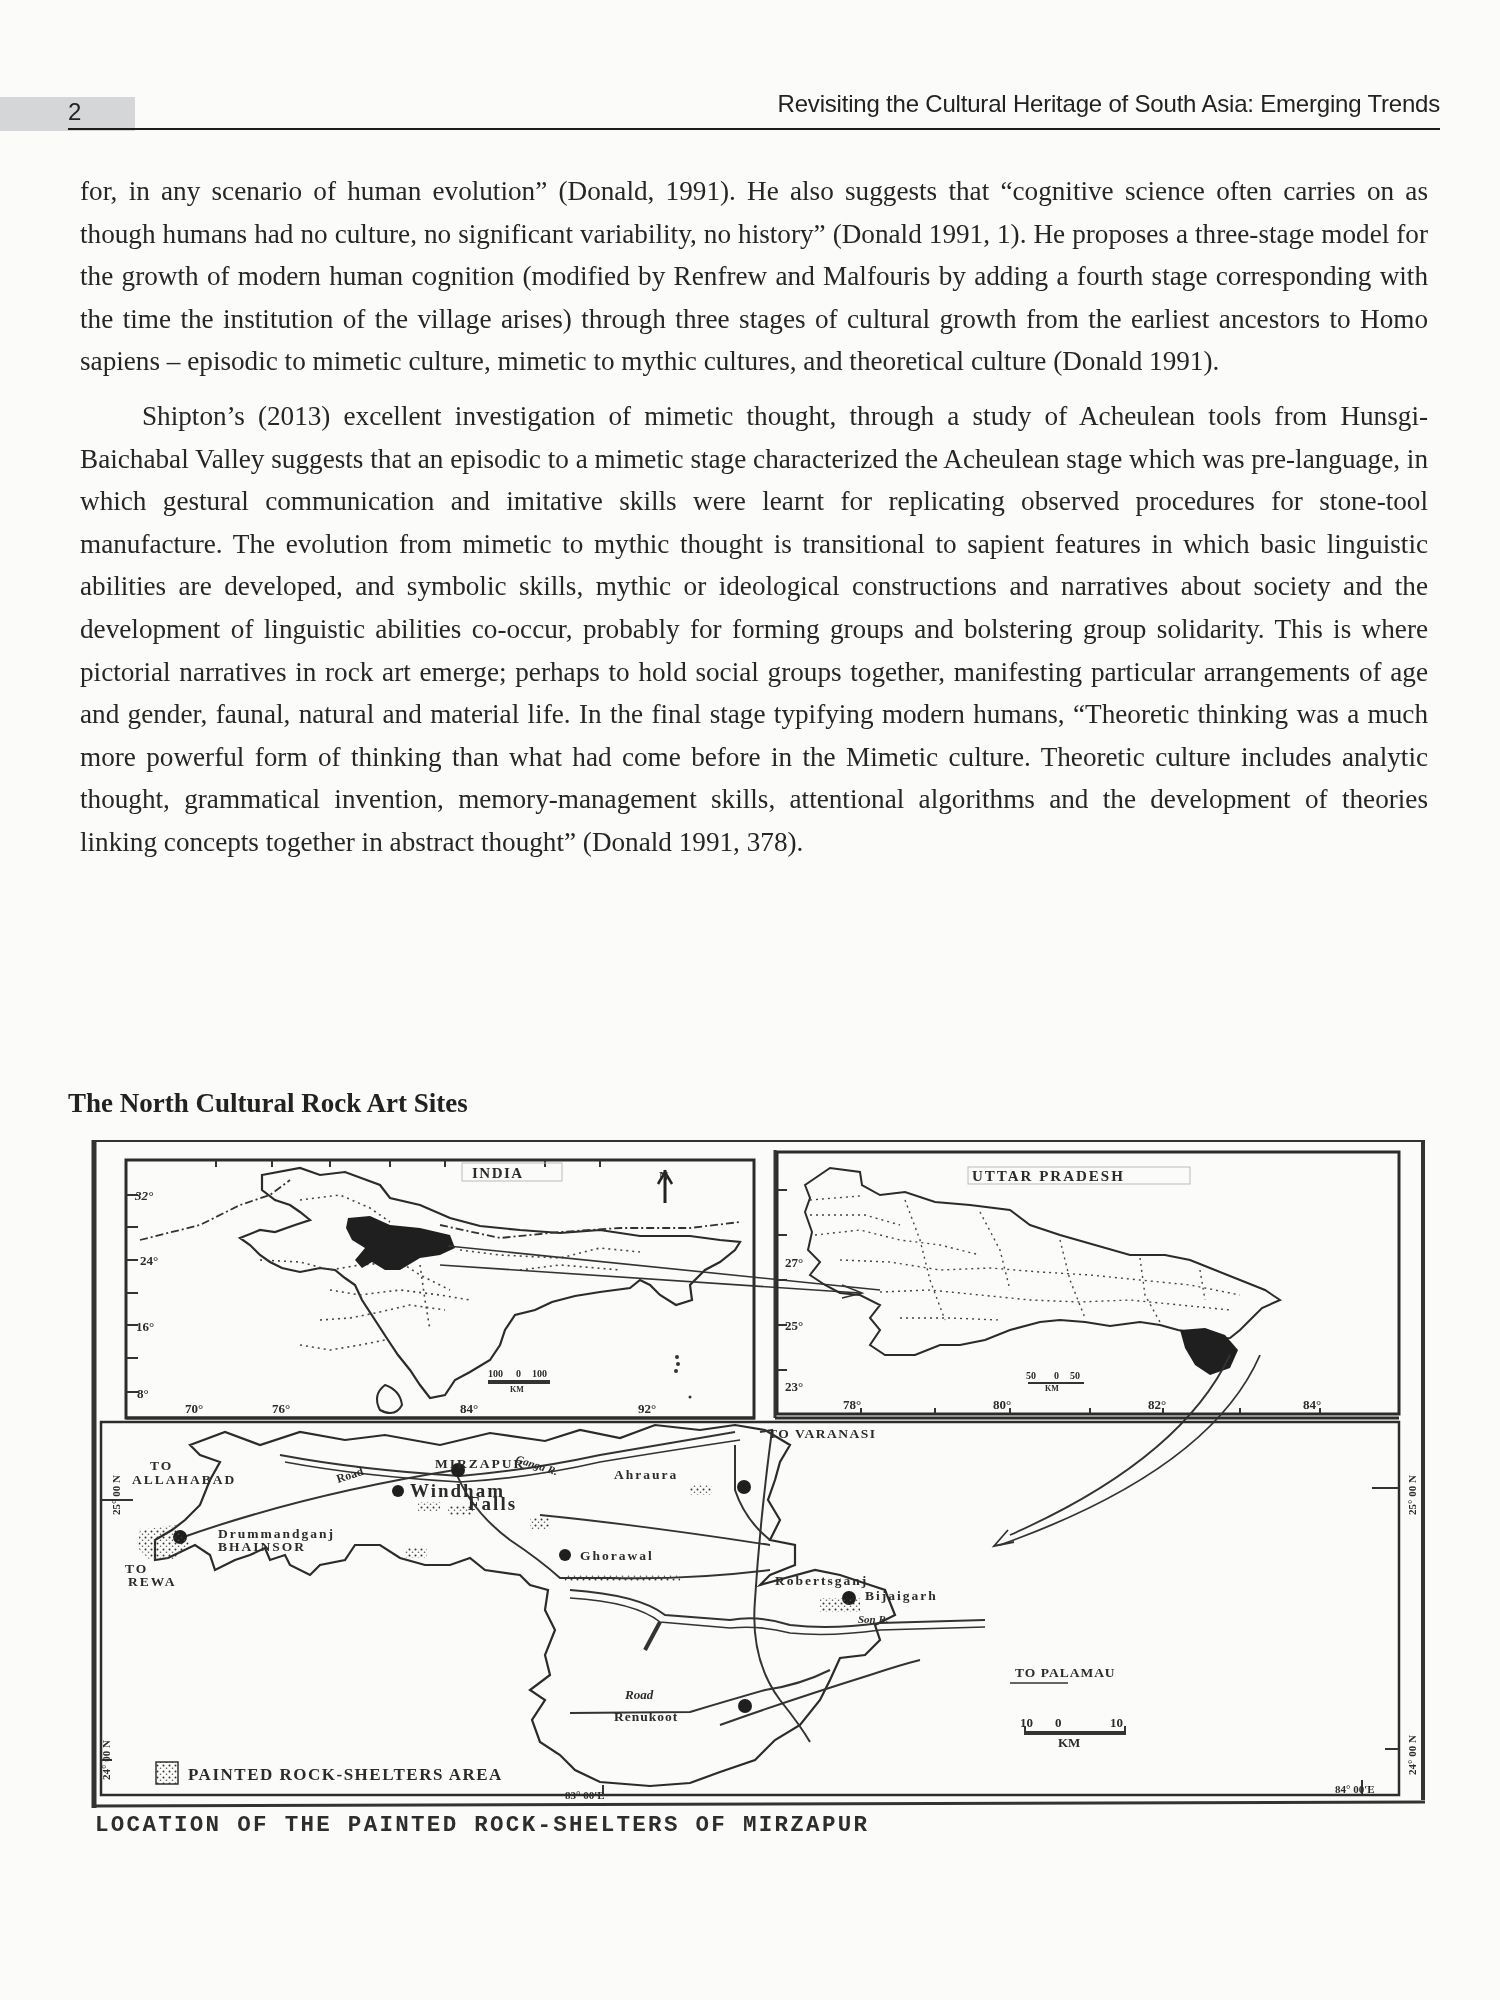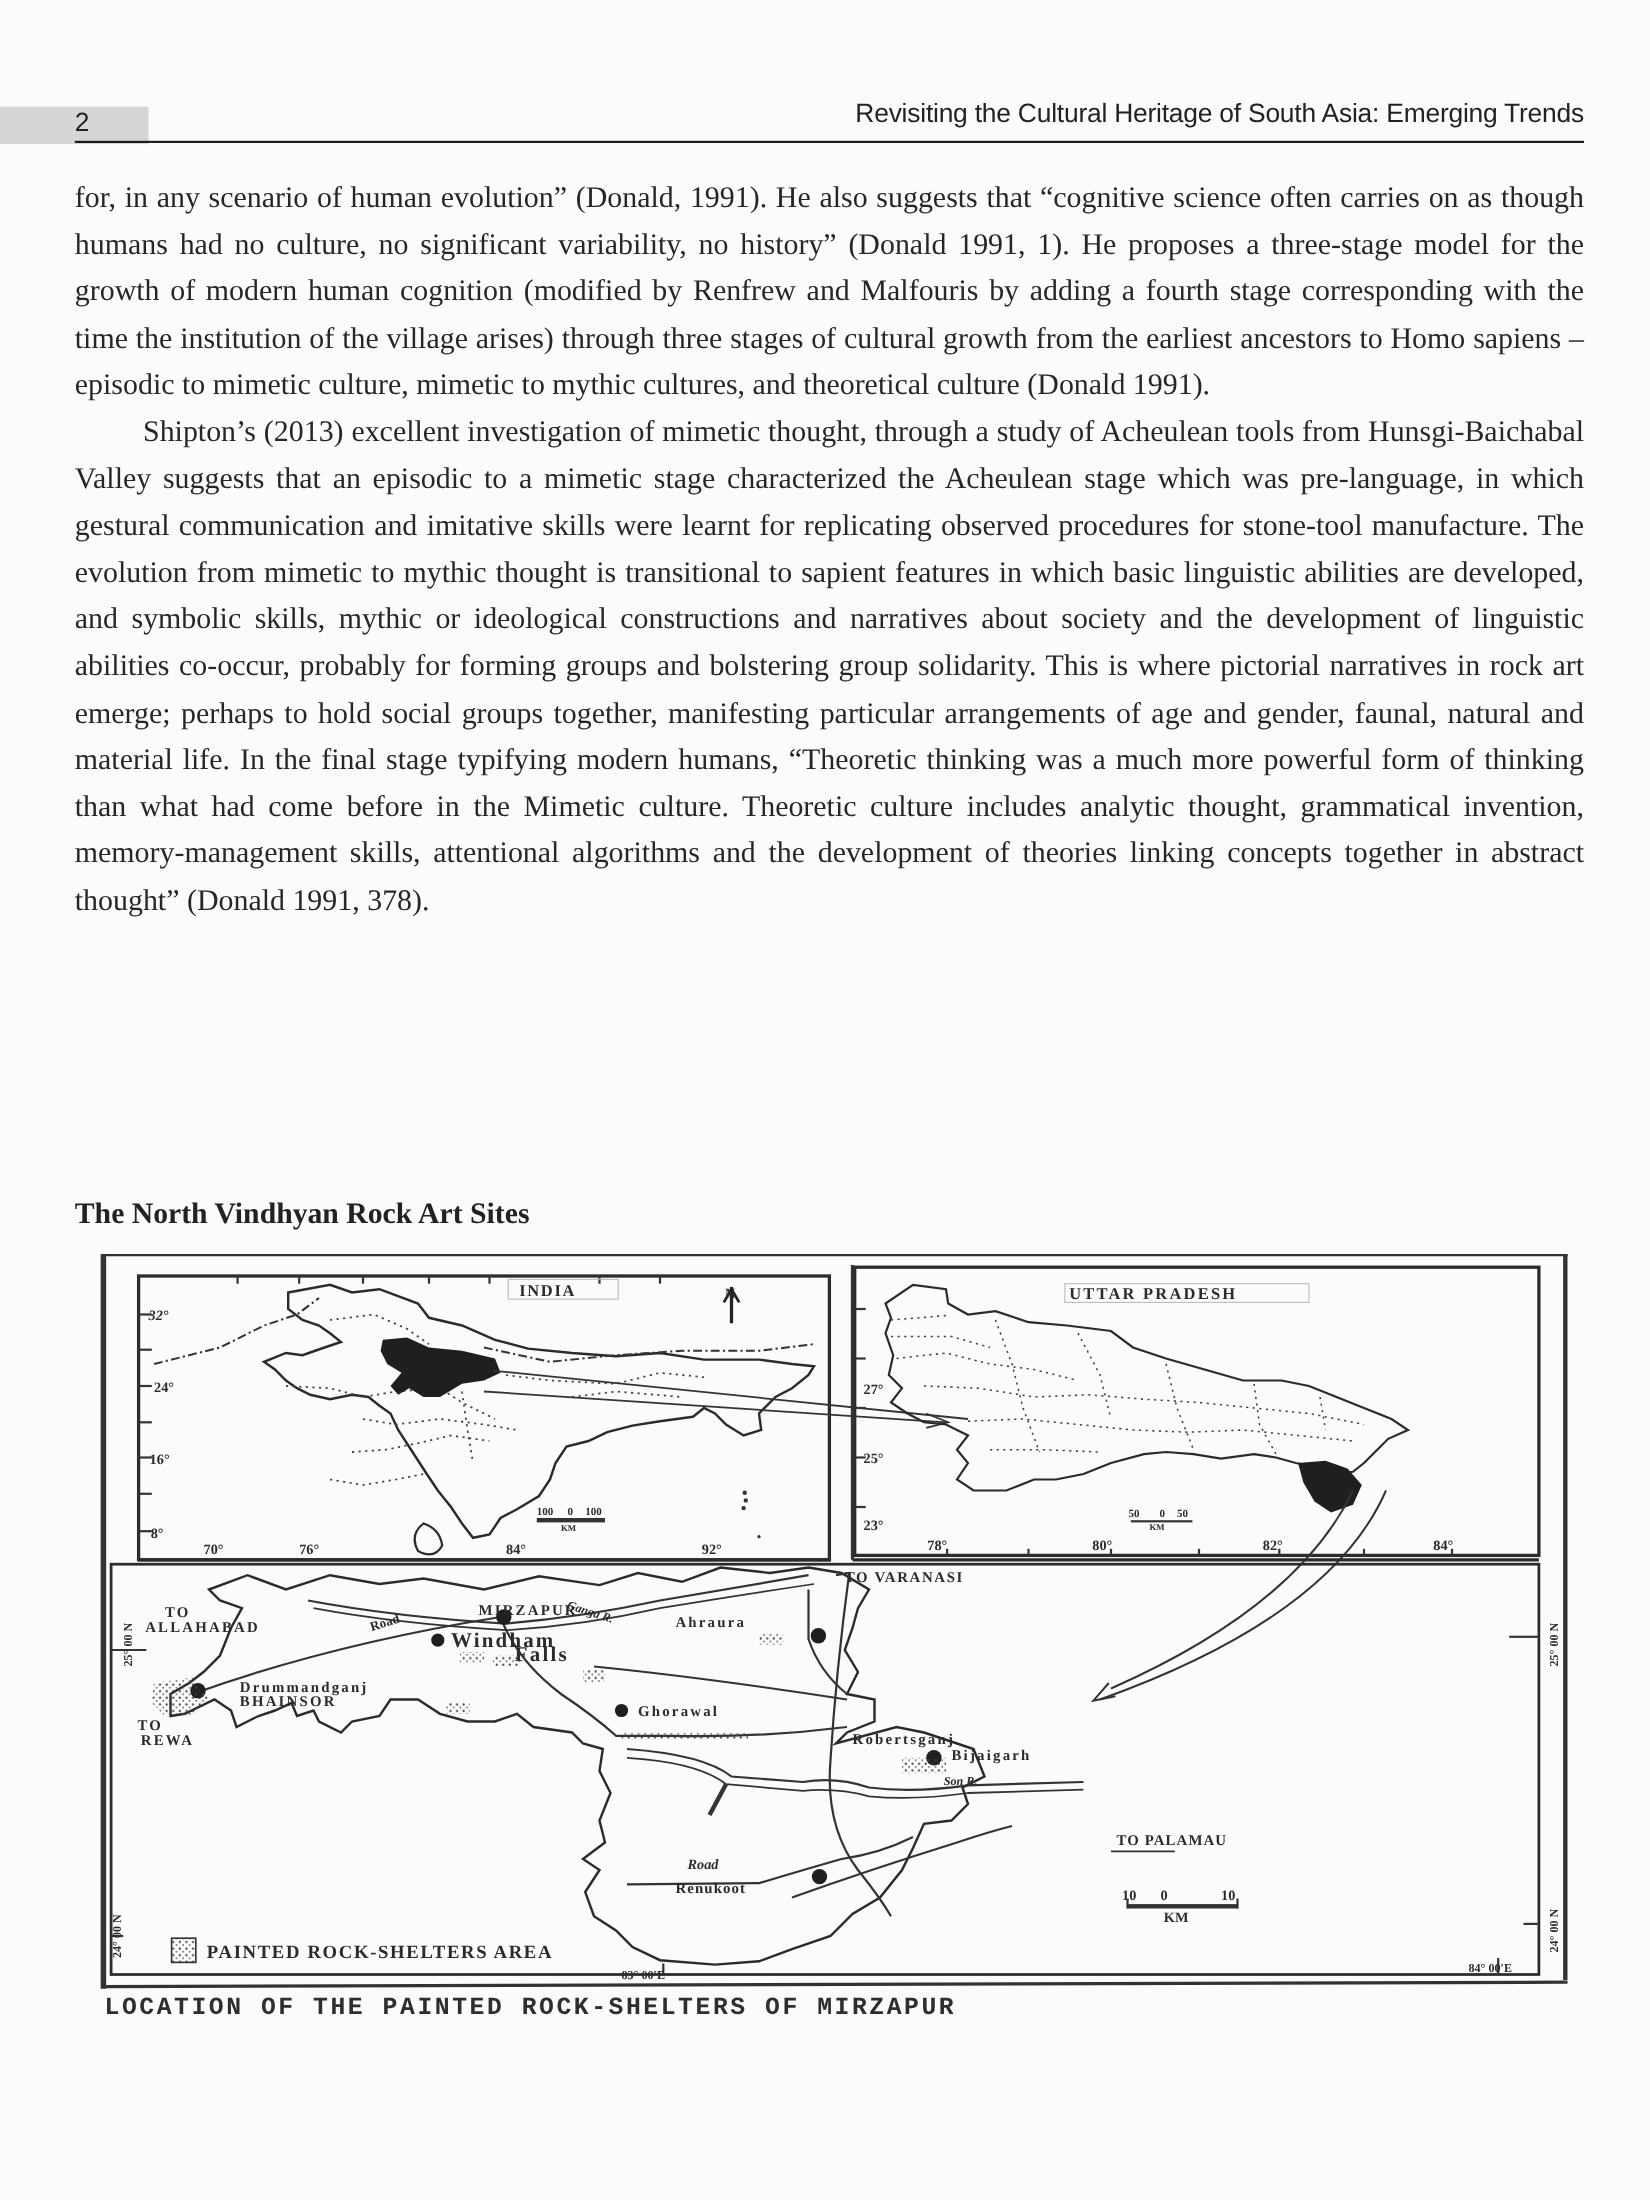--- a/index.html
+++ b/index.html
@@ -26,7 +26,7 @@
     font-family:"Liberation Serif", serif; font-size:27.2px; line-height:42.6px;
     text-align:justify; color:#262626;
   }
-  .body-text p { margin:0; }
+  .body-text p { margin:12px; }
   .body-text p.indent { text-indent:62px; }
   .section-heading {
     position:absolute; left:68px; top:1088px; font-family:"Liberation Serif", serif;

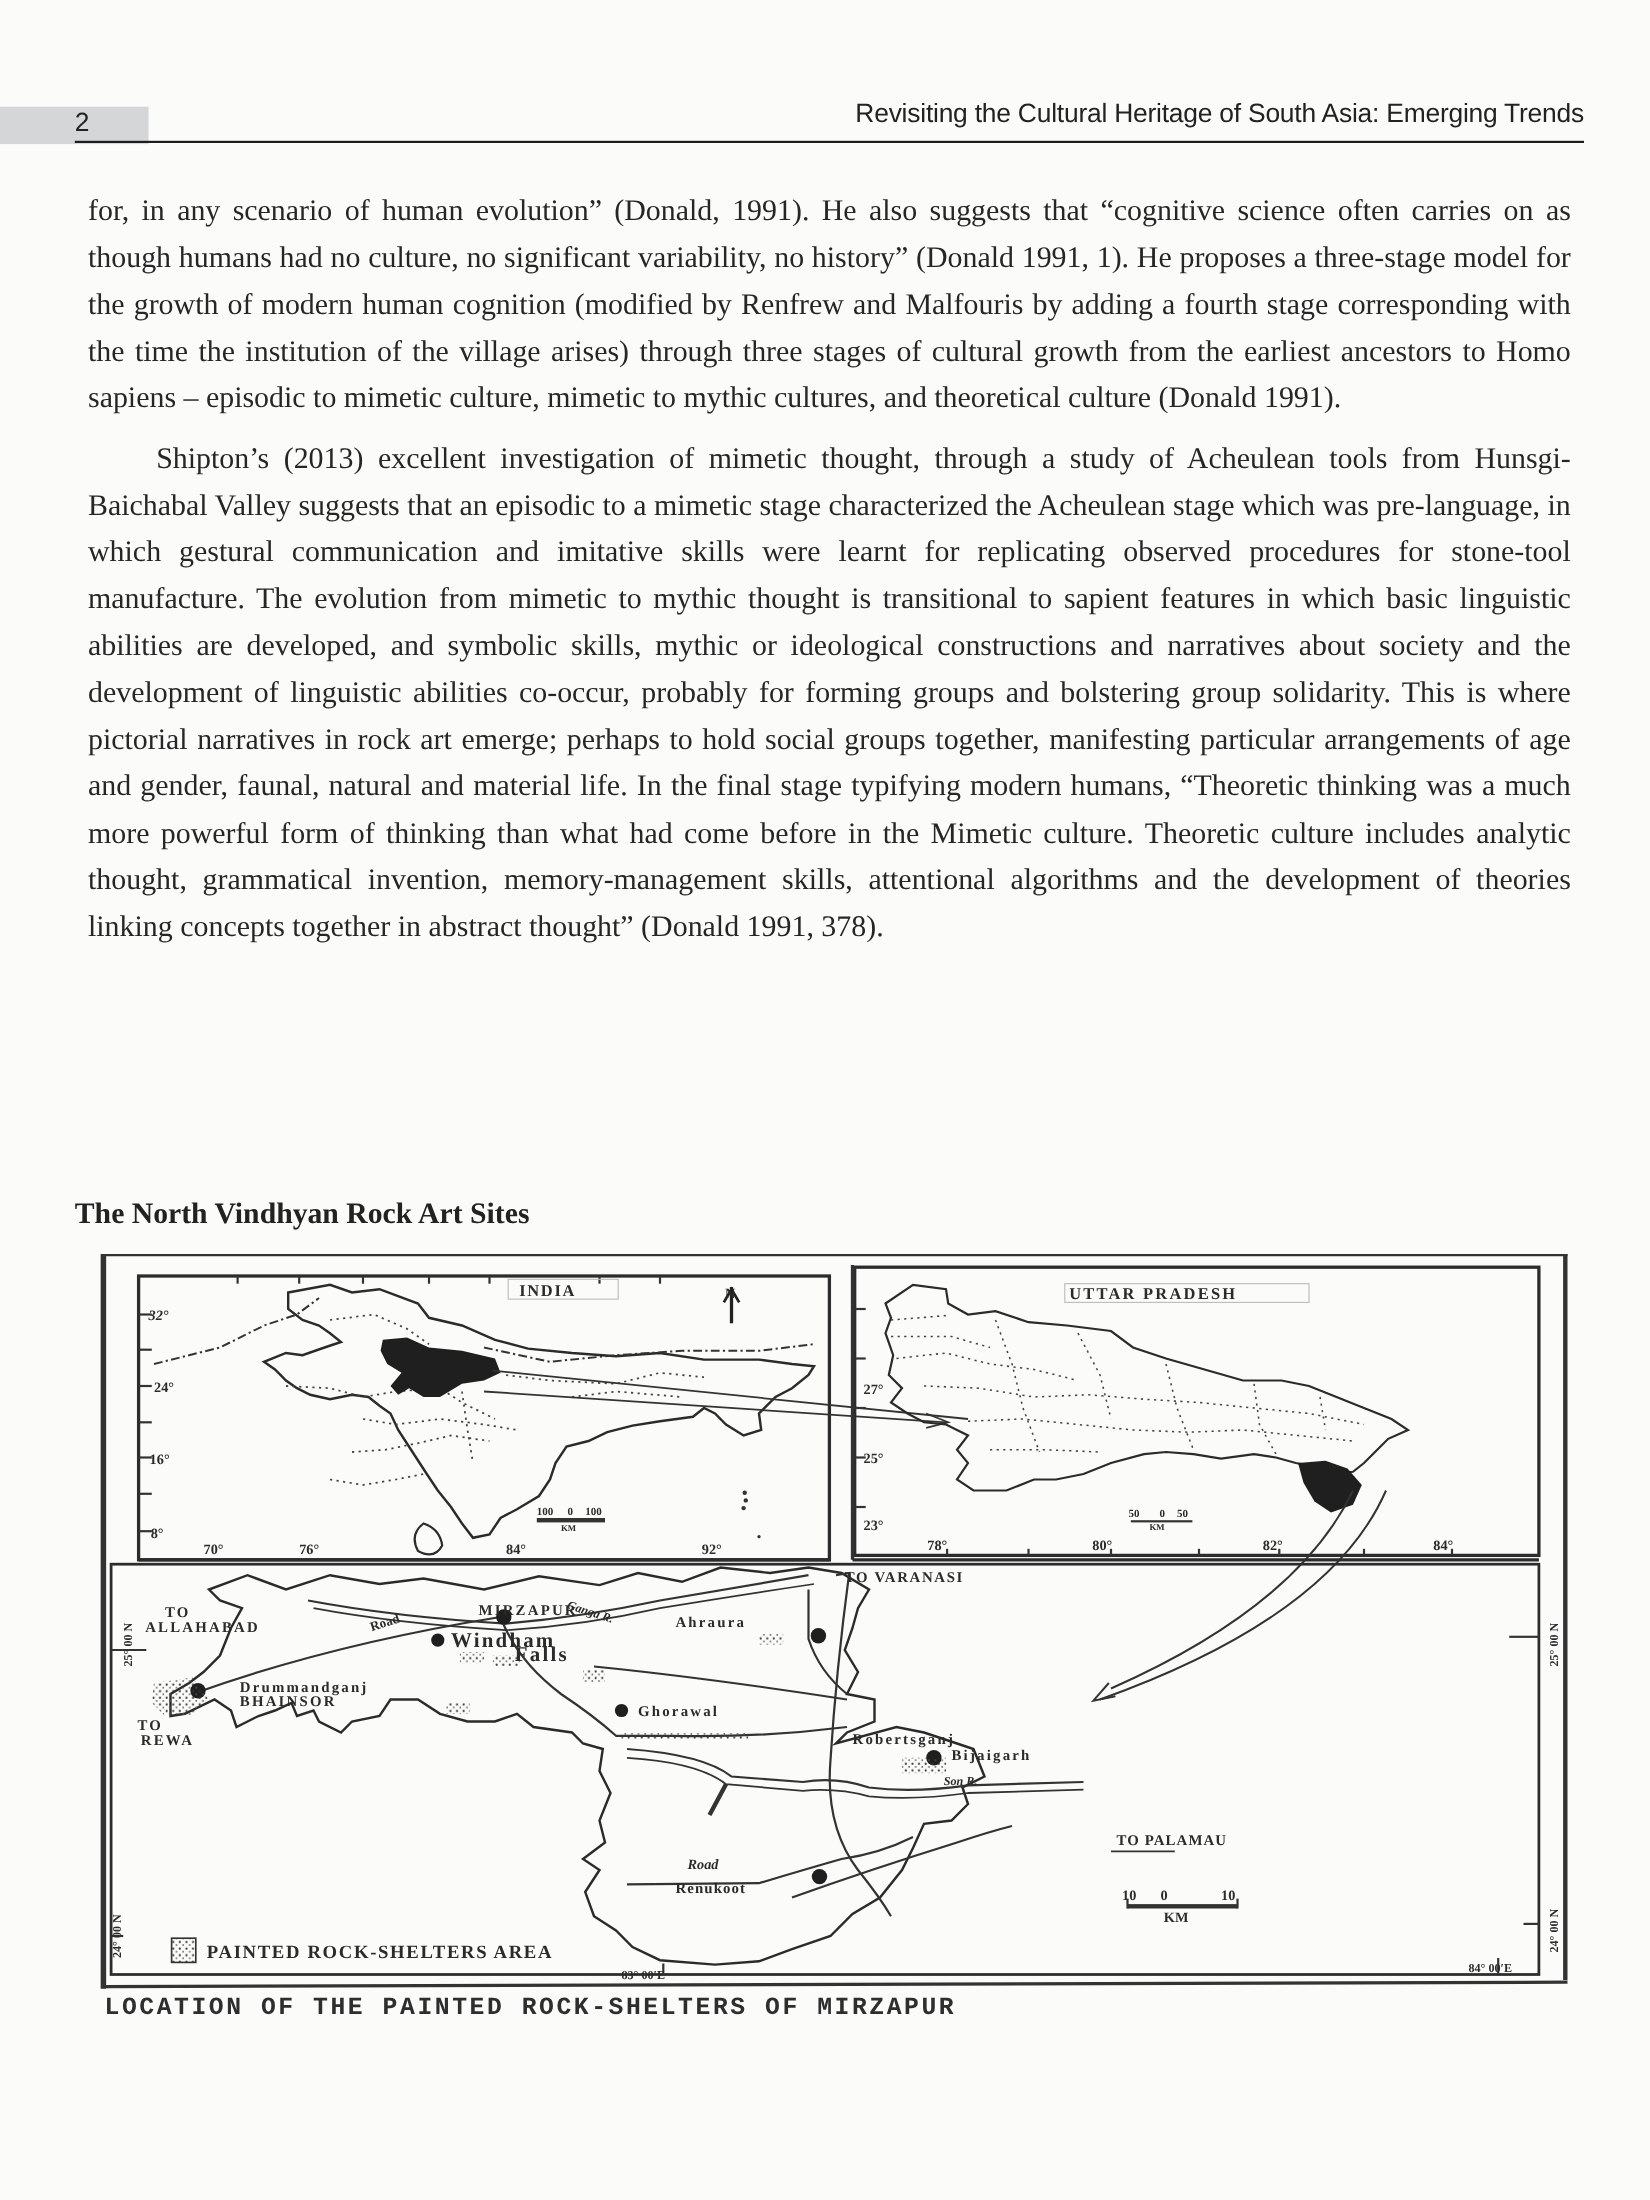--- a/index.html
+++ b/index.html
@@ -54,7 +54,7 @@
   <p class="indent">Shipton’s (2013) excellent investigation of mimetic thought, through a study of Acheulean tools from Hunsgi-Baichabal Valley suggests that an episodic to a mimetic stage characterized the Acheulean stage which was pre-language, in which gestural communication and imitative skills were learnt for replicating observed procedures for stone-tool manufacture. The evolution from mimetic to mythic thought is transitional to sapient features in which basic linguistic abilities are developed, and symbolic skills, mythic or ideological constructions and narratives about society and the development of linguistic abilities co-occur, probably for forming groups and bolstering group solidarity. This is where pictorial narratives in rock art emerge; perhaps to hold social groups together, manifesting particular arrangements of age and gender, faunal, natural and material life. In the final stage typifying modern humans, “Theoretic thinking was a much more powerful form of thinking than what had come before in the Mimetic culture. Theoretic culture includes analytic thought, grammatical invention, memory-management skills, attentional algorithms and the development of theories linking concepts together in abstract thought” (Donald 1991, 378).</p>
 </div>
 
-<div class="section-heading">The North Vindhyan Rock Art Sites</div>
+<div class="section-heading">The North Cultural Rock Art Sites</div>
 
 <div class="figure">
 <svg width="1500" height="2000" viewBox="0 0 1500 2000" xmlns="http://www.w3.org/2000/svg">

